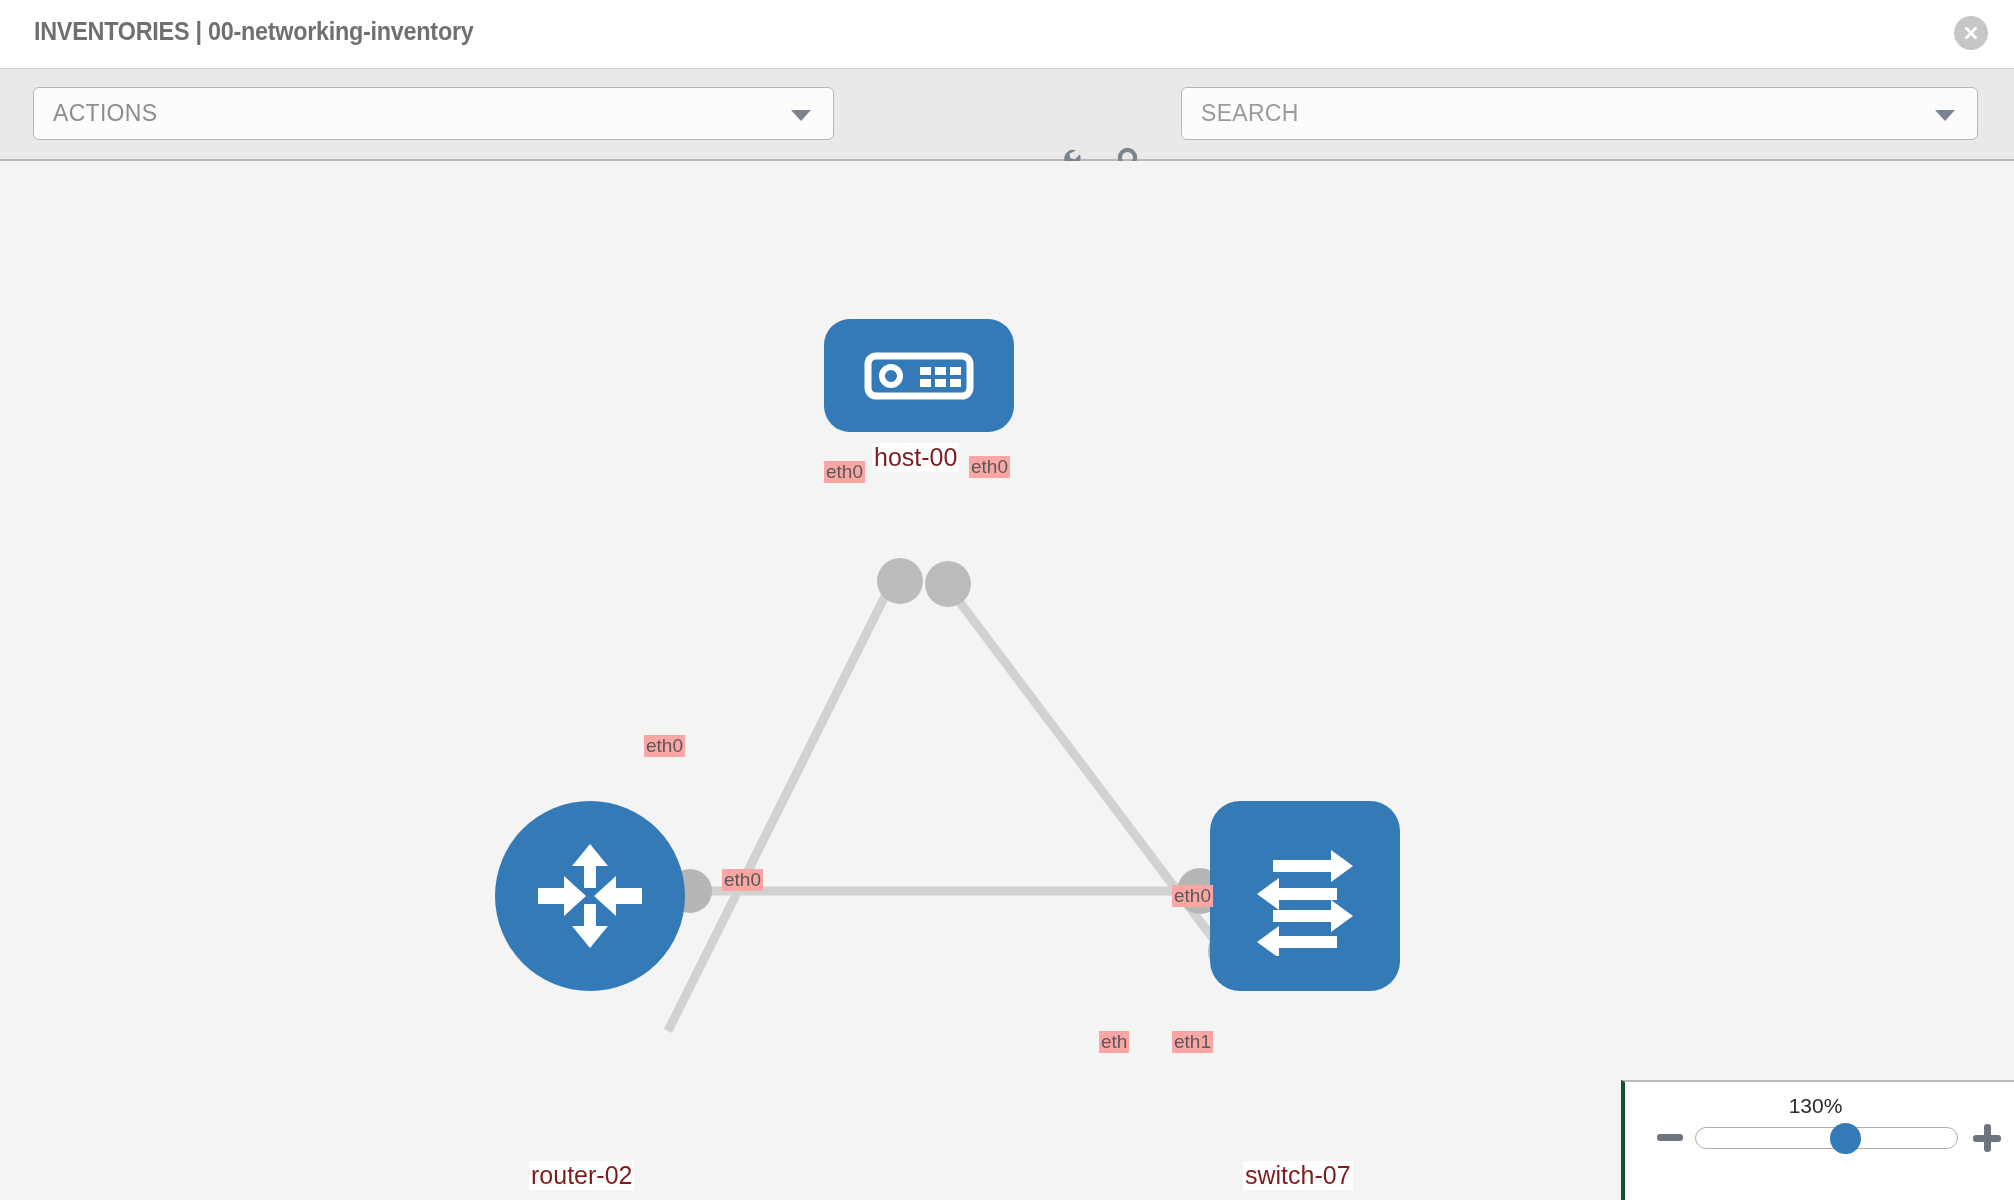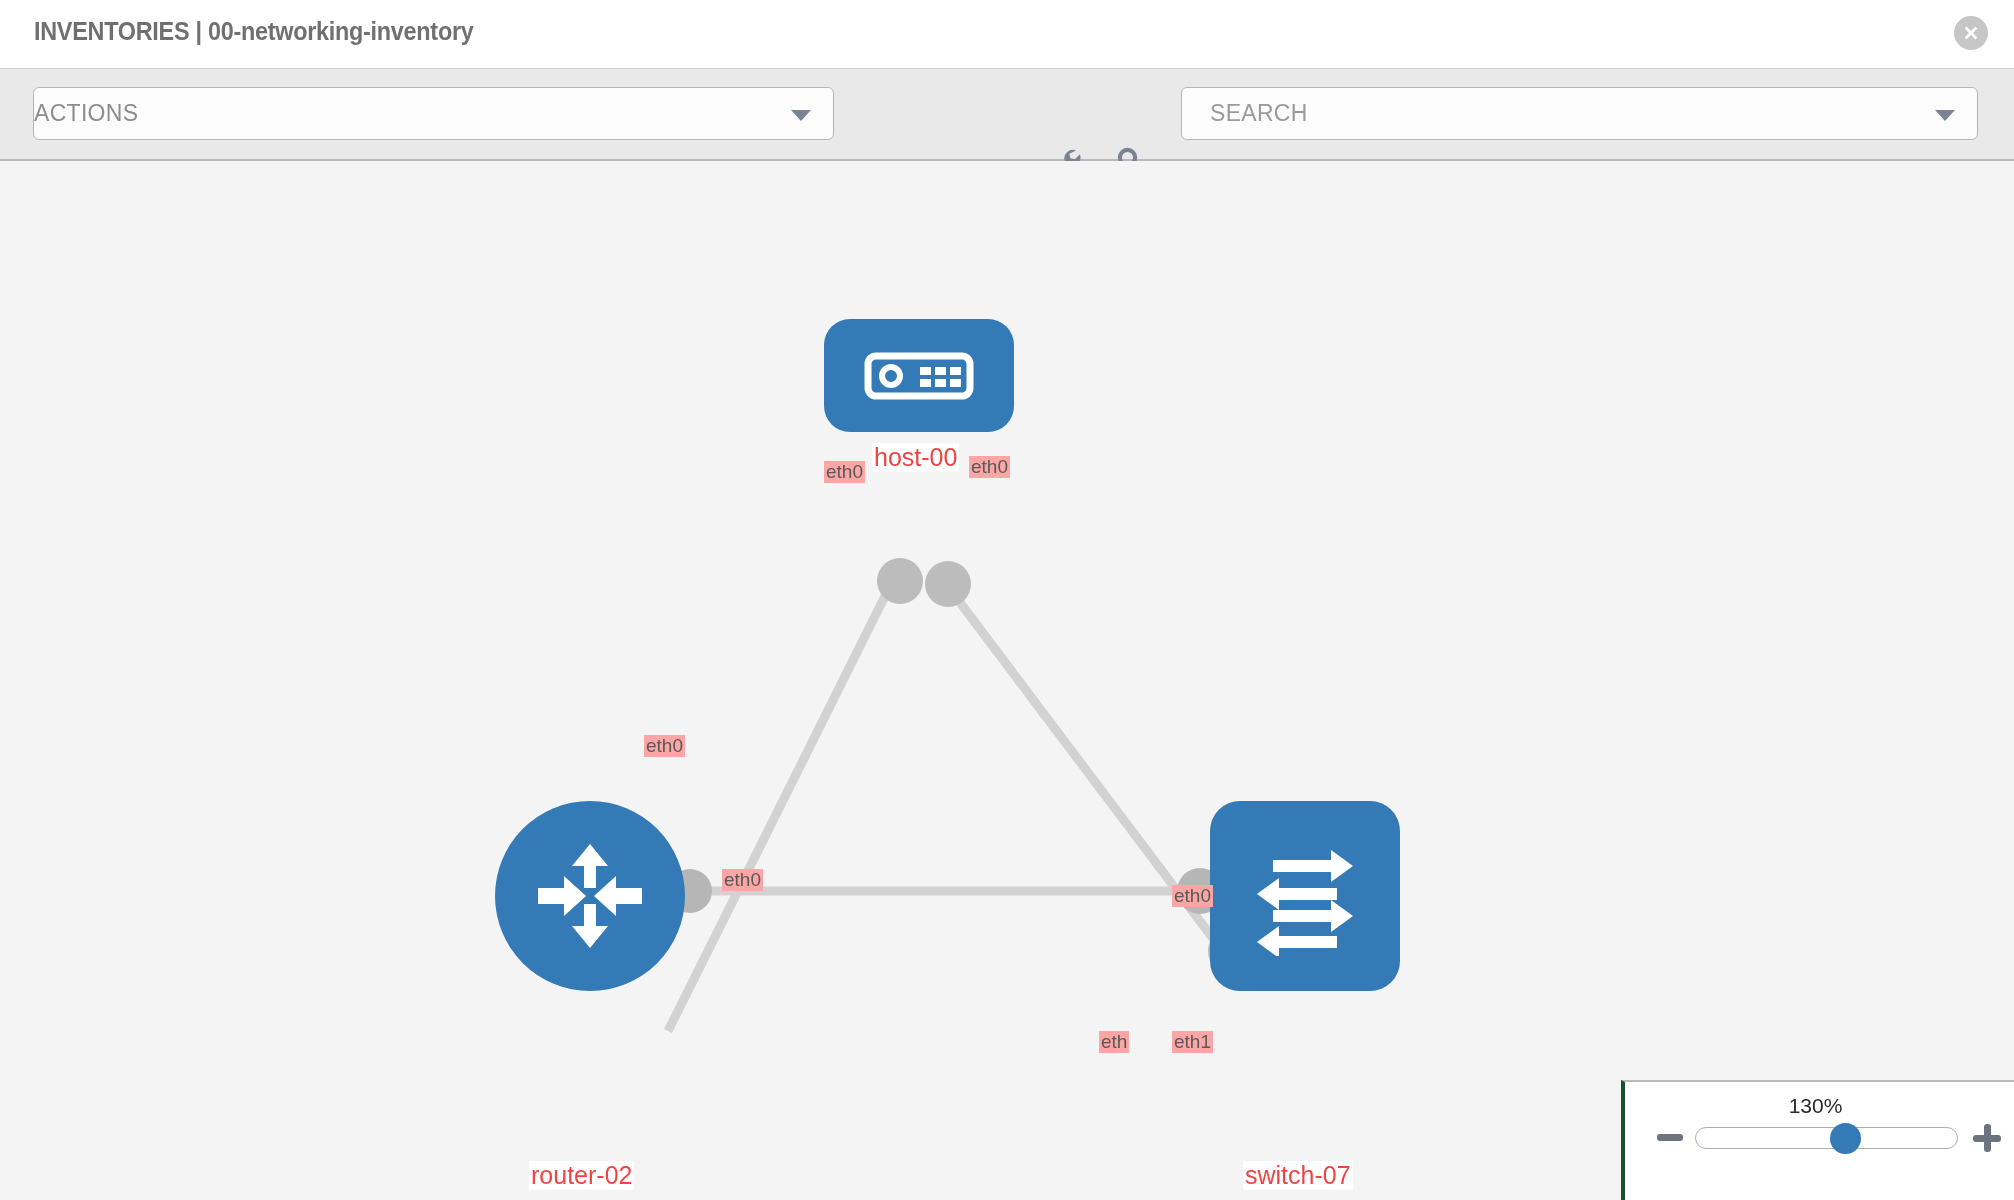--- a/index.html
+++ b/index.html
@@ -83,6 +83,7 @@
     align-items: center;
   }
   .actions-select .sel-label {
+    margin-left: 19px;
     font-size: 23px;
     color: #8d8d8d;
     letter-spacing: 0.3px;

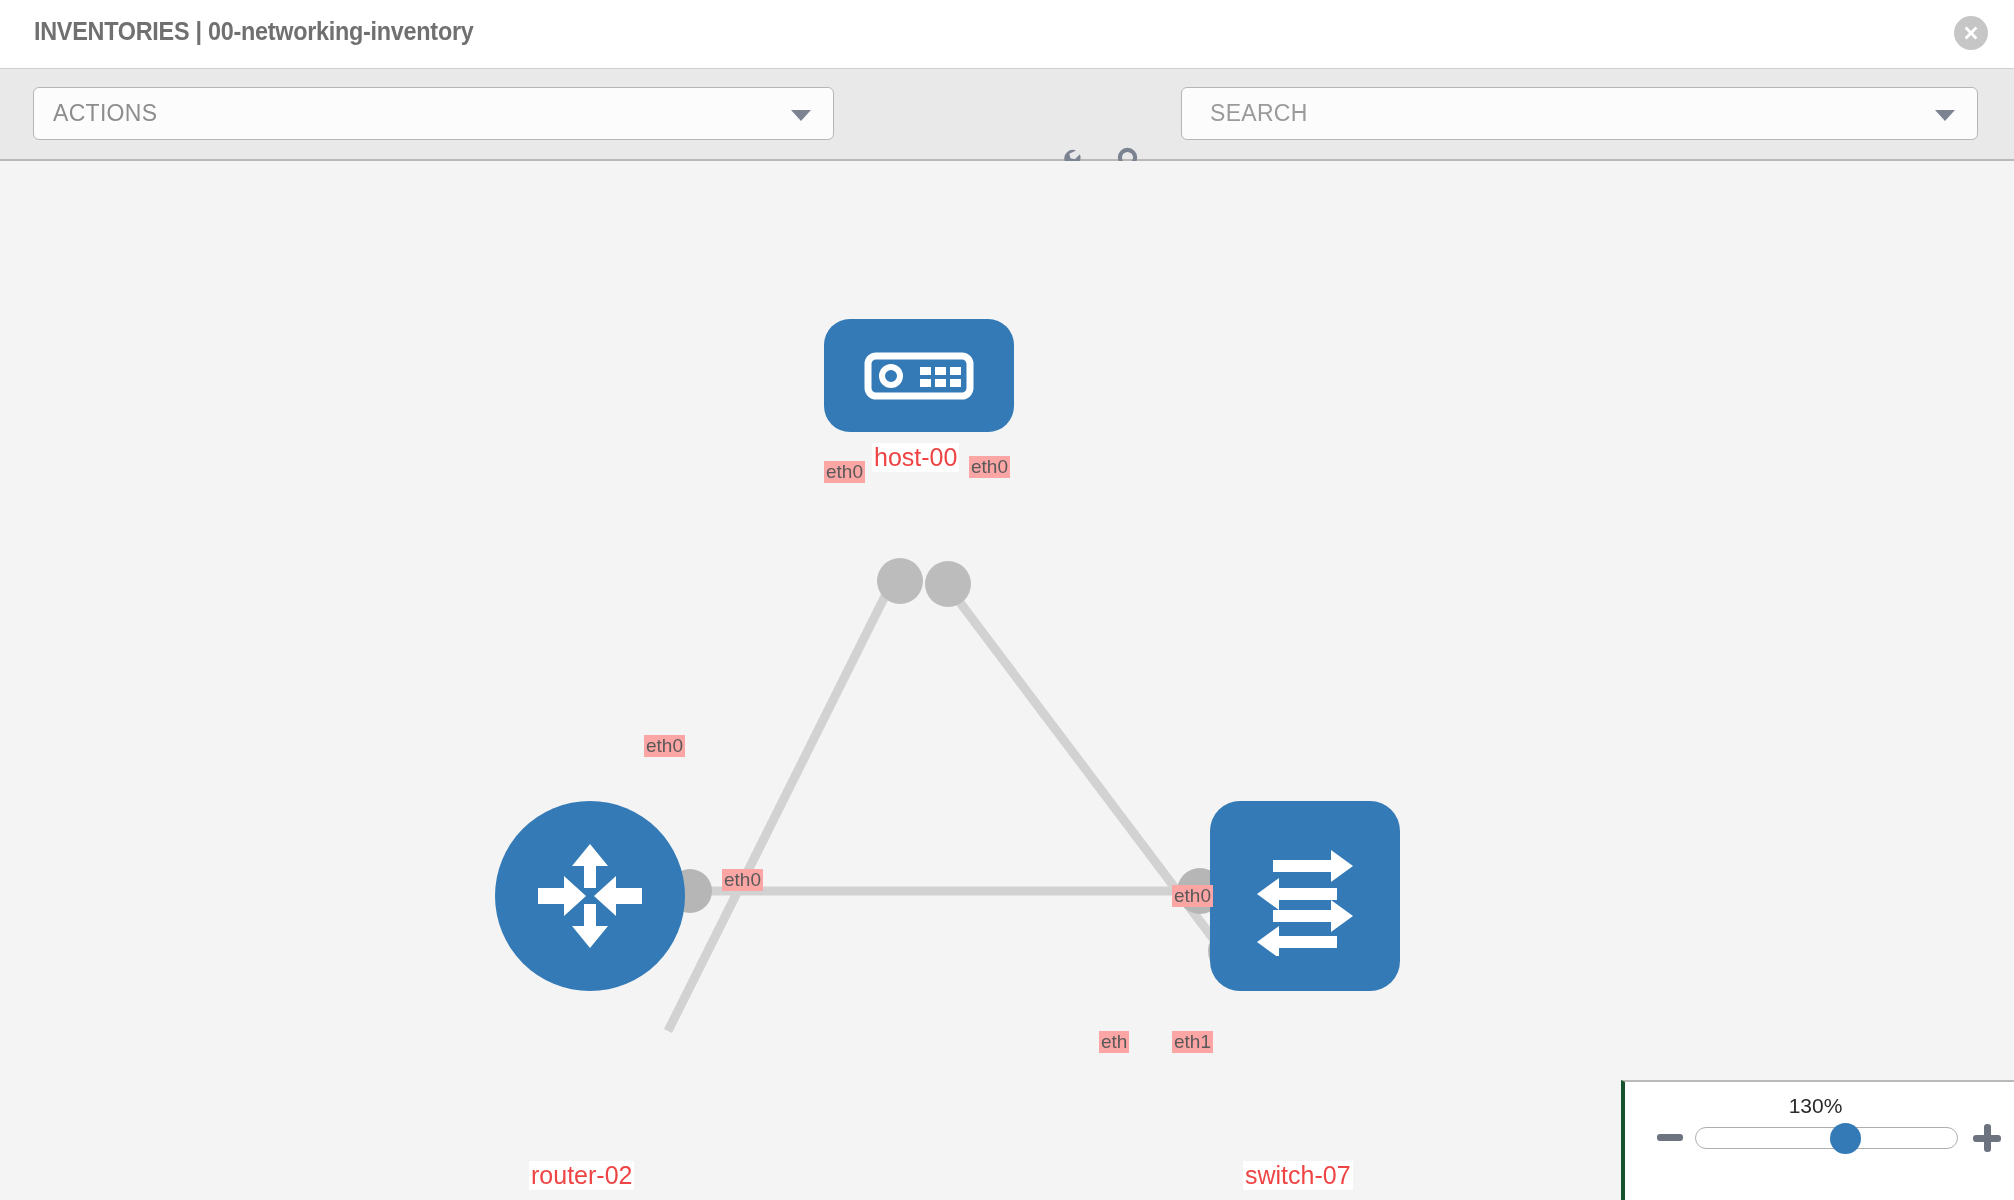--- a/index.html
+++ b/index.html
@@ -127,7 +127,7 @@
     align-items: center;
   }
   .search-box .sel-label {
-    margin-left: 28px;
+    margin-left: 19px;
     font-size: 23px;
     color: #9a9a9a;
     letter-spacing: 0.3px;

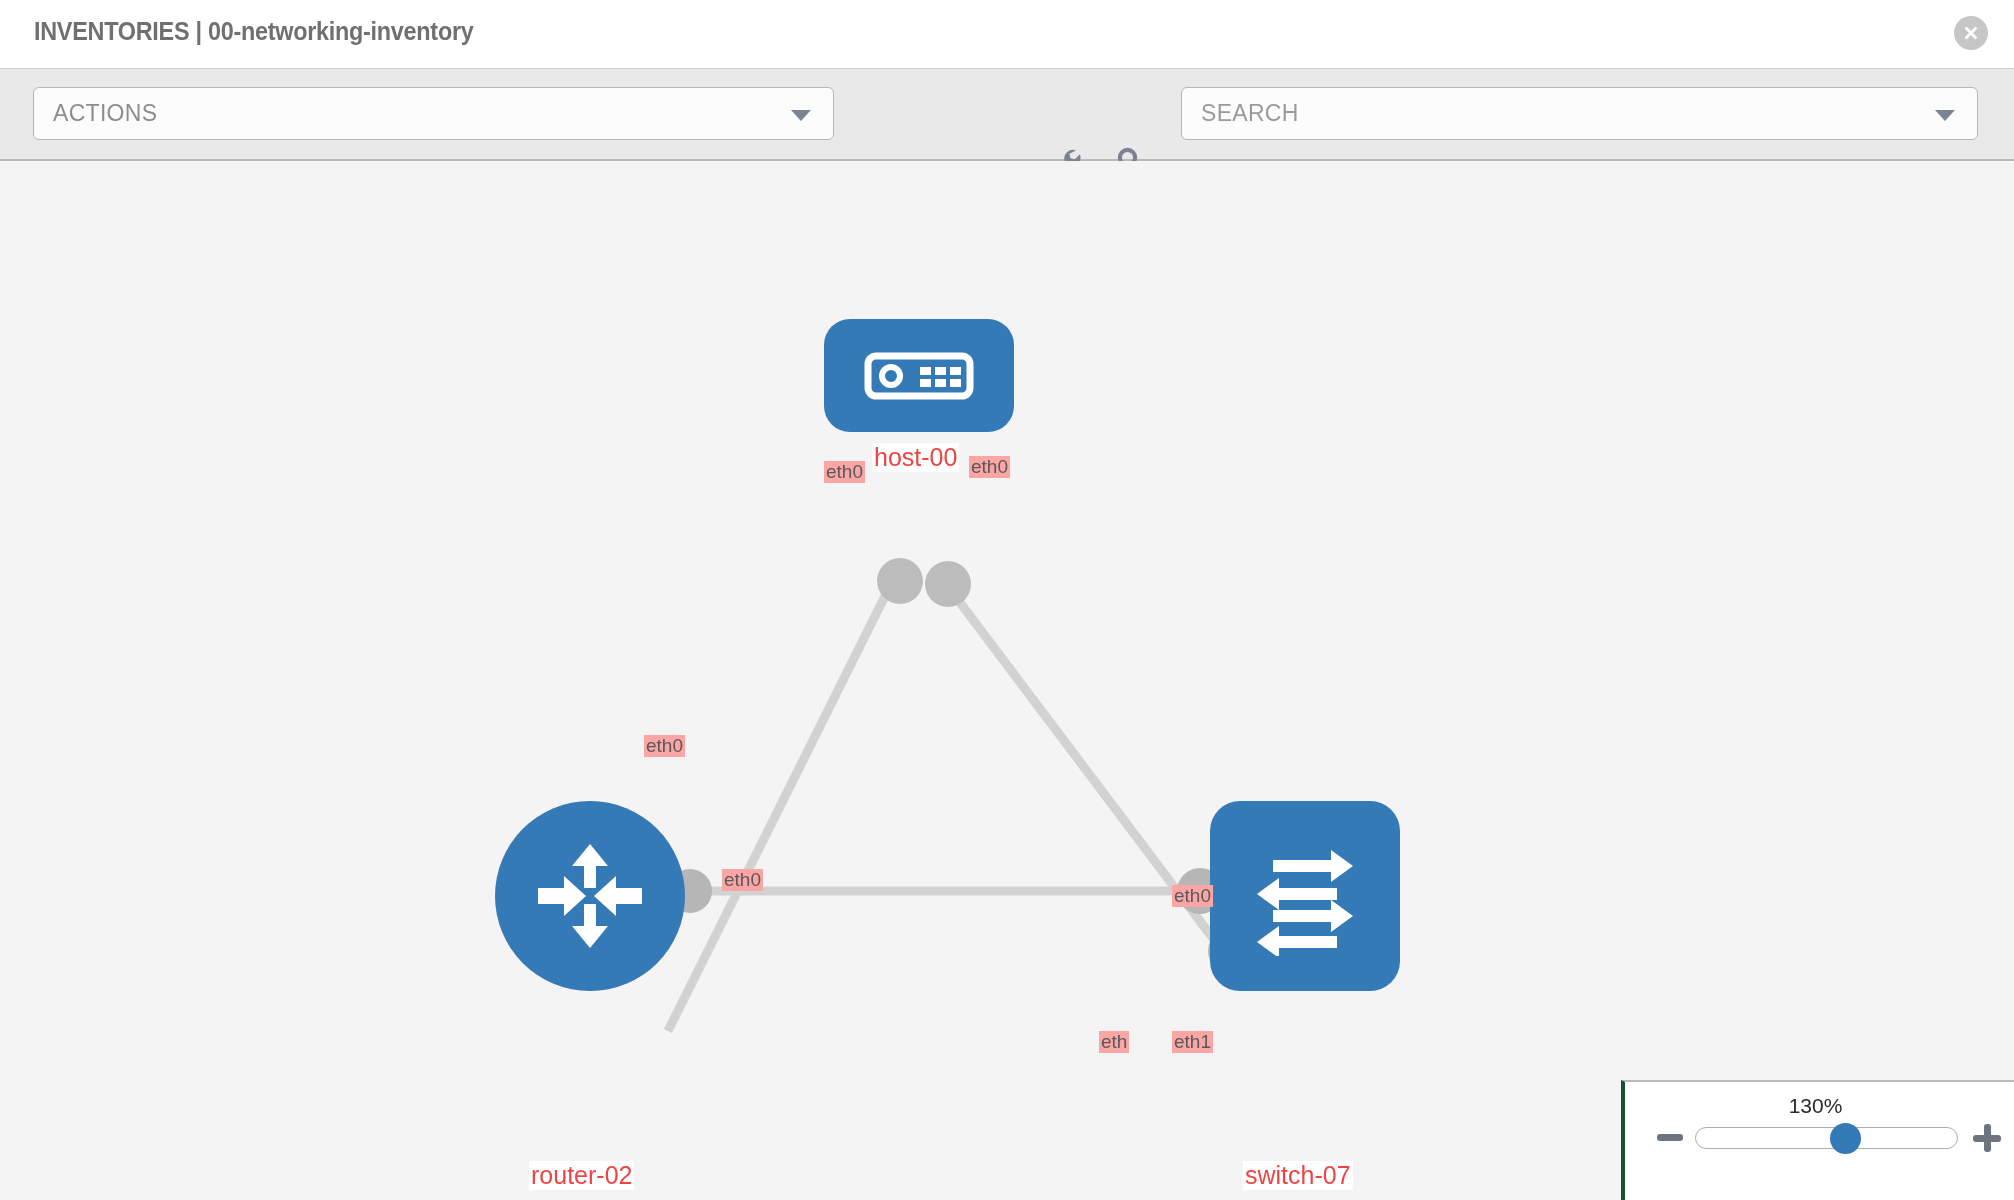--- a/index.html
+++ b/index.html
@@ -165,7 +165,7 @@
   .node-label {
     position: absolute;
     font-size: 25px;
-    color: #ef4444;
+    color: #7f1d1d;
     background: #ffffff;
     white-space: nowrap;
     padding: 0 2px;

